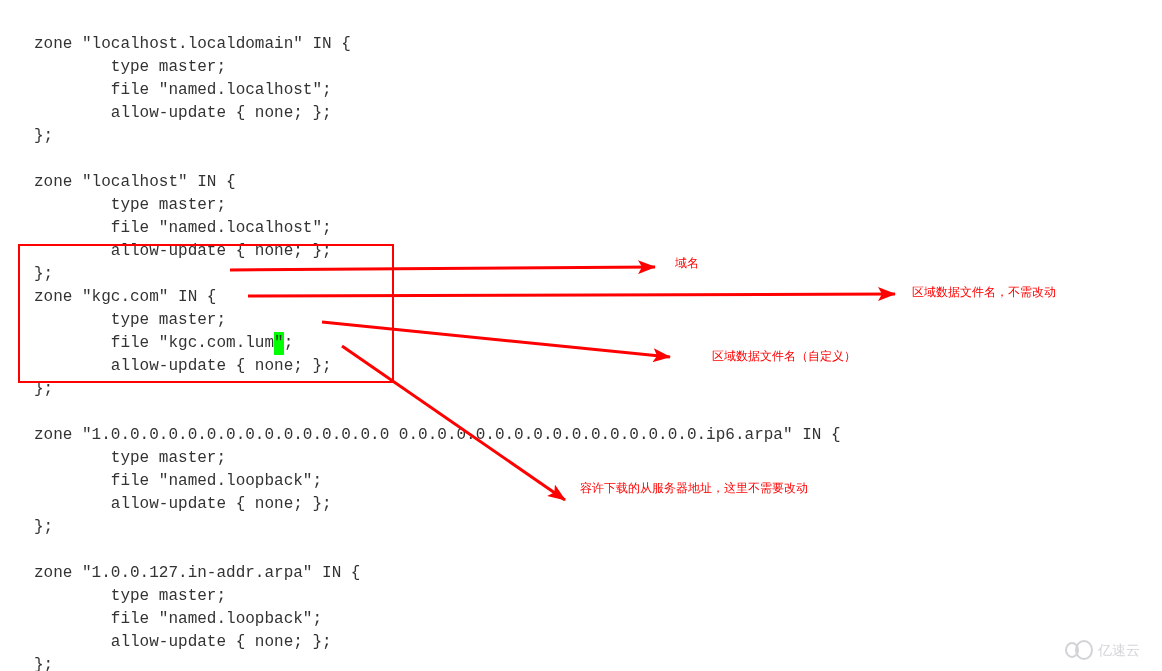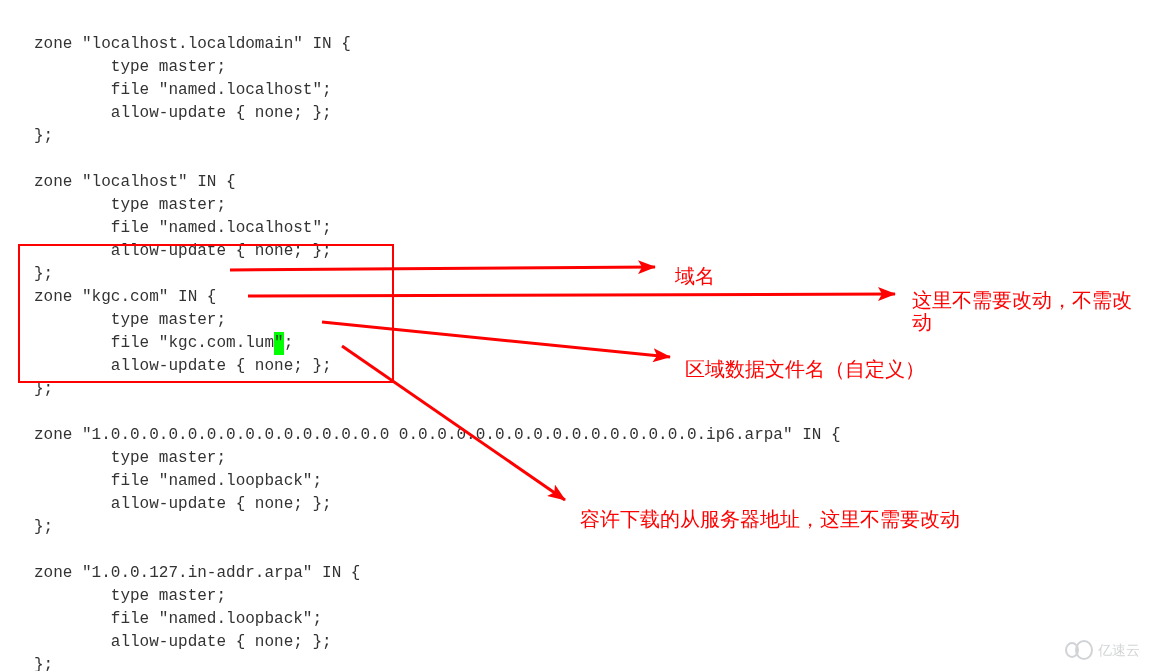--- a/index.html
+++ b/index.html
@@ -6,7 +6,7 @@
   .code-block{position:absolute;left:0;top:0;padding:10px 34px 10px 34px;white-space:pre;line-height:23px;}
   .code-line{height:23px;}
   .highlight-box{position:absolute;border:2px solid #ff0000;pointer-events:none;}
-  .annotation{position:absolute;font-family:"Microsoft YaHei","PingFang SC",sans-serif;font-size:20px;color:#ff0000;white-space:nowrap;margin-top:8px;}
+  .annotation{position:absolute;font-family:"Microsoft YaHei","PingFang SC",sans-serif;font-size:12px;color:#ff0000;white-space:nowrap;}
   .cursor{display:inline-block;background:#00ff00;color:#333;}
   svg.arrows{position:absolute;left:0;top:0;pointer-events:none;}
   .watermark{position:absolute;right:12px;bottom:6px;opacity:.45;}

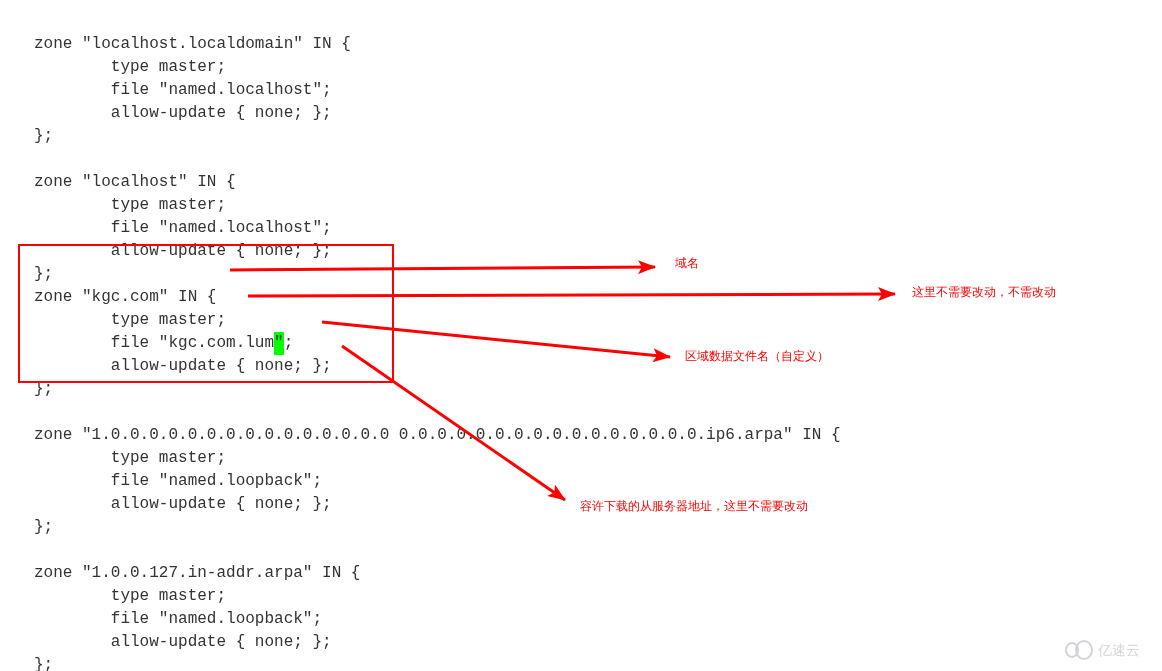--- a/index.html
+++ b/index.html
@@ -65,7 +65,7 @@
 </svg>
 
 <div class="annotation" style="left:675px;top:255px;">域名</div>
-<div class="annotation" style="left:912px;top:281px;max-width:230px;white-space:normal;line-height:22px;"><span>这里不需要改动，不需改动</span></div>
+<div class="annotation" style="left:912px;top:281px;max-width:230px;white-space:normal;line-height:22px;"><span>区域数据文件名，不需改动</span></div>
 <div class="annotation" style="left:685px;top:348px;">区域数据文件名（自定义）</div>
 <div class="annotation" style="left:580px;top:498px;">容许下载的从服务器地址，这里不需要改动</div>
 

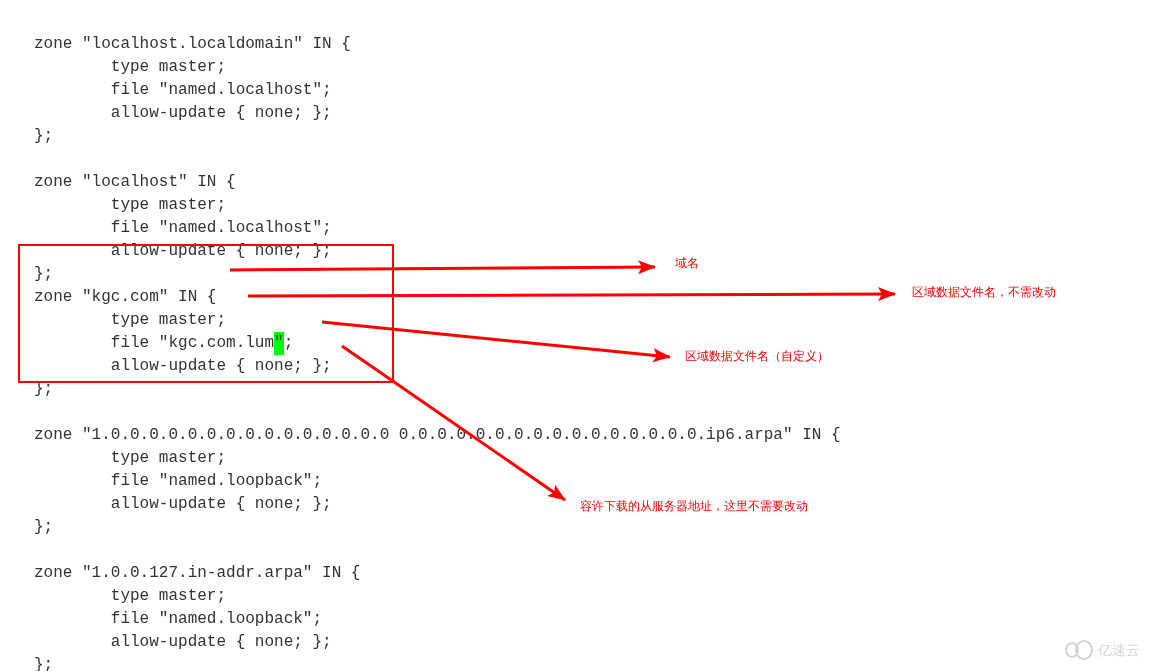--- a/index.html
+++ b/index.html
@@ -66,7 +66,7 @@
 
 <div class="annotation" style="left:675px;top:255px;">域名</div>
 <div class="annotation" style="left:912px;top:281px;max-width:230px;white-space:normal;line-height:22px;"><span>区域数据文件名，不需改动</span></div>
-<div class="annotation" style="left:685px;top:348px;">区域数据文件名（自定义）</div>
+<div class="annotation" style="left:712px;top:348px;">区域数据文件名（自定义）</div>
 <div class="annotation" style="left:580px;top:498px;">容许下载的从服务器地址，这里不需要改动</div>
 
 <div class="watermark">

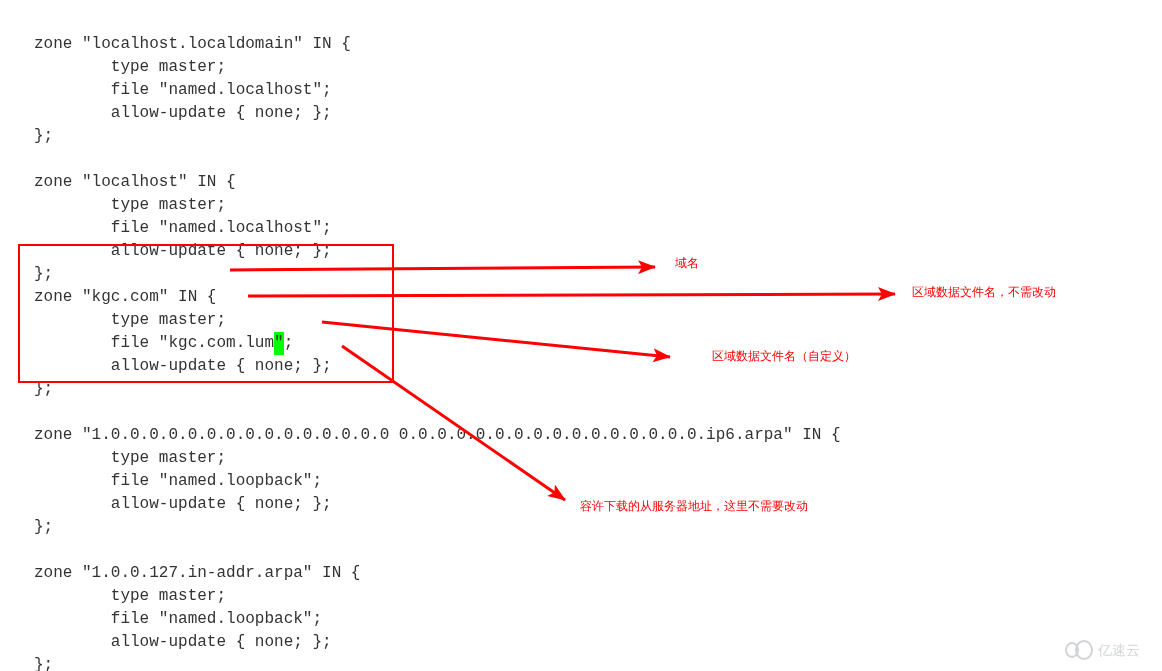--- a/index.html
+++ b/index.html
@@ -67,7 +67,7 @@
 <div class="annotation" style="left:675px;top:255px;">域名</div>
 <div class="annotation" style="left:912px;top:281px;max-width:230px;white-space:normal;line-height:22px;"><span>区域数据文件名，不需改动</span></div>
 <div class="annotation" style="left:712px;top:348px;">区域数据文件名（自定义）</div>
-<div class="annotation" style="left:580px;top:498px;">容许下载的从服务器地址，这里不需要改动</div>
+<div class="annotation" style="left:580px;top:480px;">容许下载的从服务器地址，这里不需要改动</div>
 
 <div class="watermark">
   <svg width="88" height="30" viewBox="0 0 88 30">

